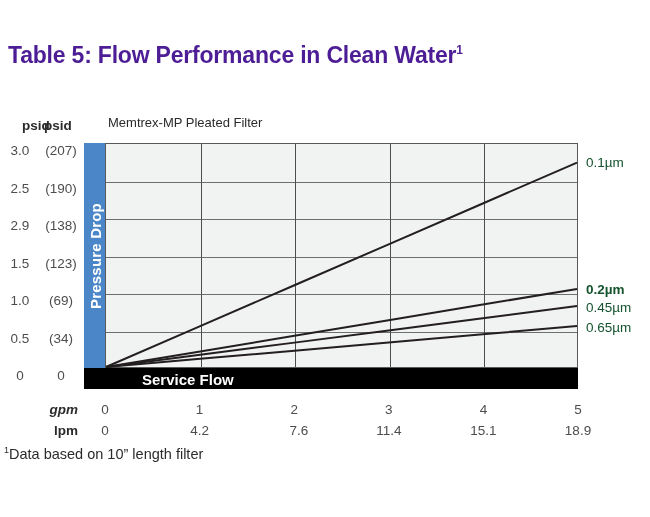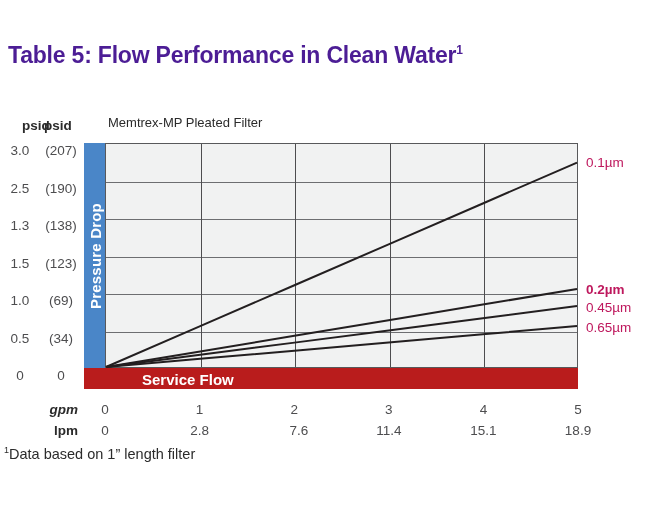--- a/index.html
+++ b/index.html
@@ -182,7 +182,7 @@
     position: absolute;
     left: 586px;
     font-size: 13.5px;
-    color: #be185d;
+    color: #14532d;
     white-space: nowrap;
     transform: translateY(-50%);
   }

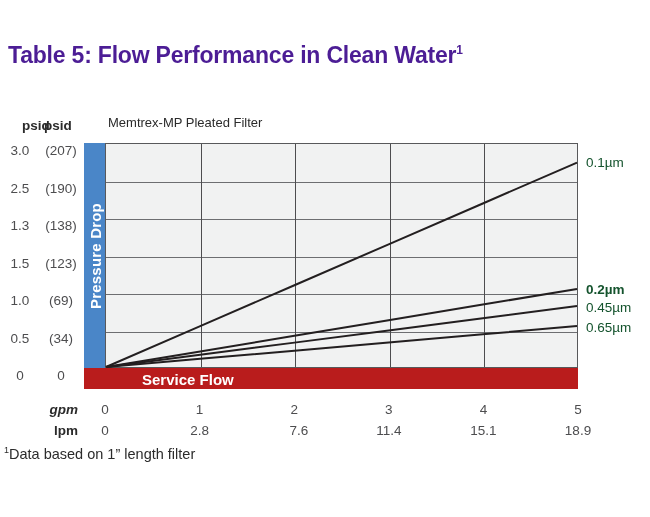--- a/index.html
+++ b/index.html
@@ -245,7 +245,7 @@
       <span class="v2">(190)</span>
     </div>
     <div class="ytick" style="top: 218px; left: 4px; width: 78px;">
-      <span class="v1">1.3</span>
+      <span class="v1">2.9</span>
       <span class="v2">(138)</span>
     </div>
     <div class="ytick" style="top: 255.5px; left: 4px; width: 78px;">

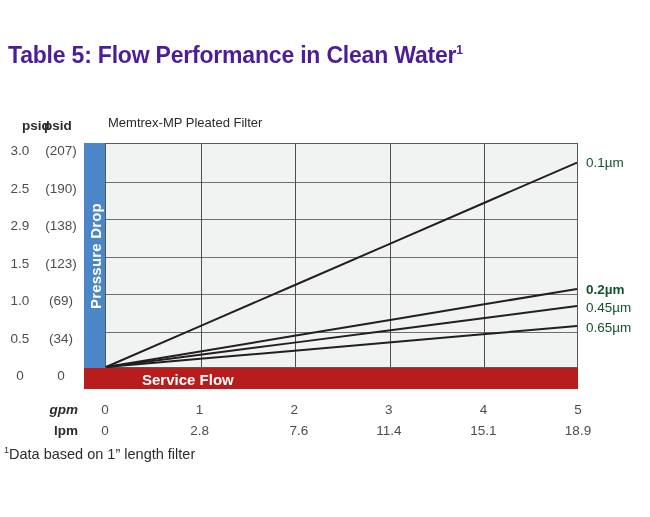--- a/index.html
+++ b/index.html
@@ -117,7 +117,7 @@
     top: 368px;
     width: 494px;
     height: 21px;
-    background: #b91c1c;
+    background: #000000;
   }
   .service-bar span {
     position: absolute;

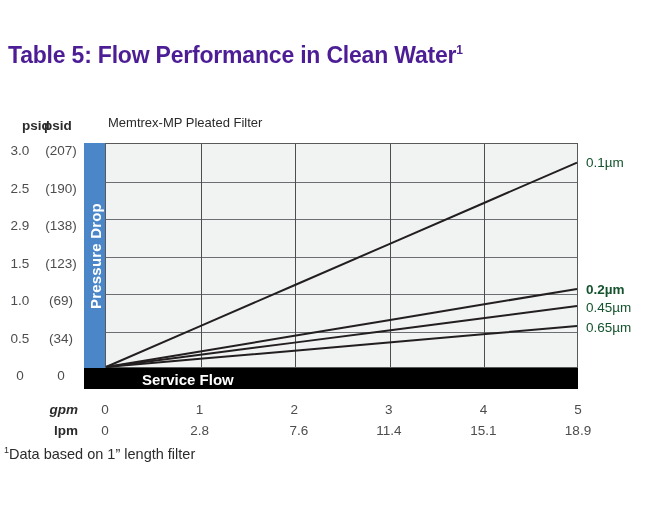--- a/index.html
+++ b/index.html
@@ -283,7 +283,7 @@
     <div class="xtick gpm" style="left: 105px;">0</div>
     <div class="xtick lpm" style="left: 105px;">0</div>
     <div class="xtick gpm" style="left: 199.6px;">1</div>
-    <div class="xtick lpm" style="left: 199.6px;">2.8</div>
+    <div class="xtick lpm" style="left: 199.6px;">4.2</div>
     <div class="xtick gpm" style="left: 294.2px;">2</div>
     <div class="xtick lpm" style="left: 299px;">7.6</div>
     <div class="xtick gpm" style="left: 388.8px;">3</div>

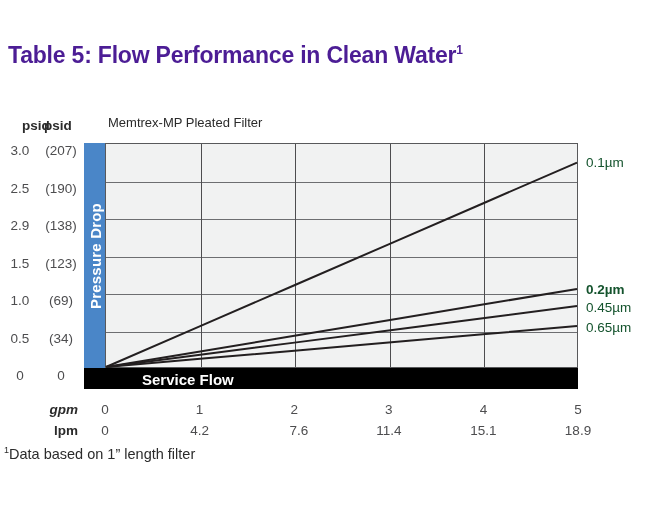--- a/index.html
+++ b/index.html
@@ -294,6 +294,6 @@
     <div class="xtick lpm" style="left: 578px;">18.9</div>
   </div>
 
-<div class="footnote"><sup>1</sup><span>Data based on 1” length filter</span></div>
+<div class="footnote"><sup>1</sup><span>Data based on 10” length filter</span></div>
 
 </body></html>

